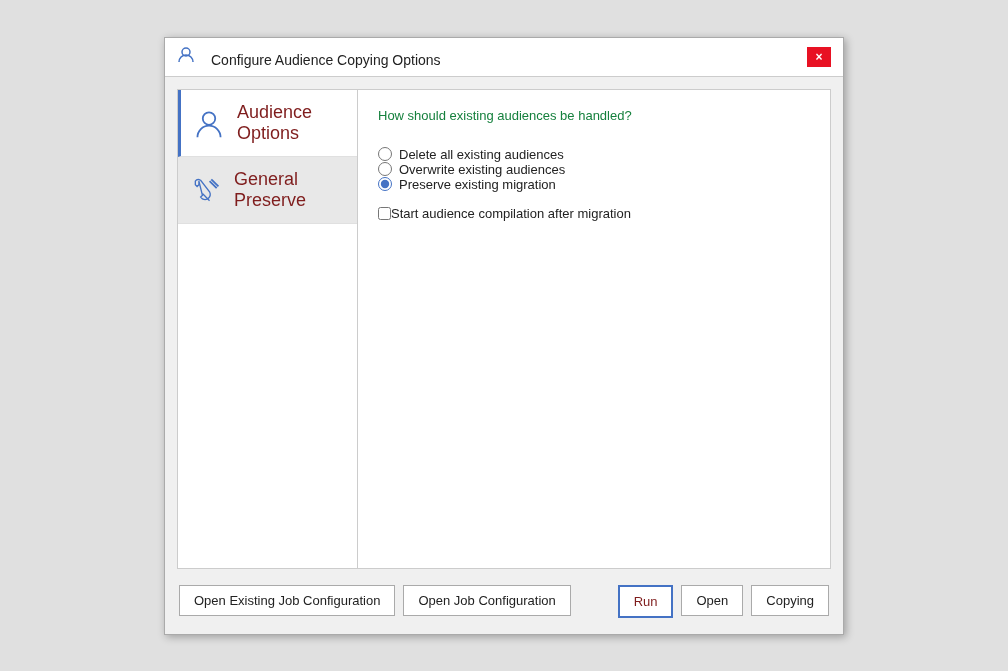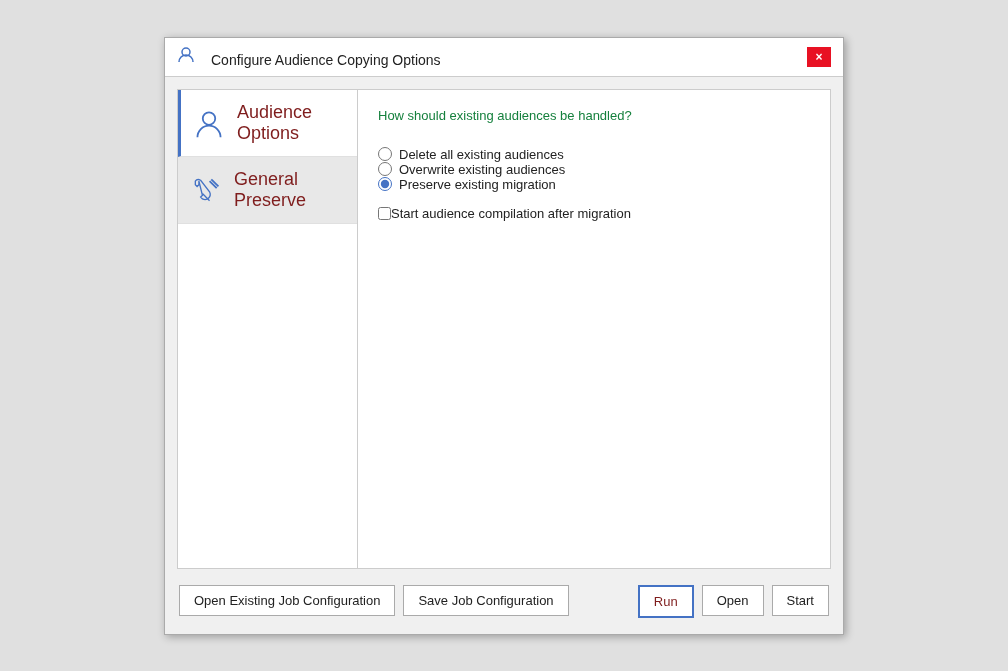--- a/index.html
+++ b/index.html
@@ -276,7 +276,7 @@
 
     <div class="footer">
       <button class="footer-btn">Open Existing Job Configuration</button>
-      <button class="footer-btn">Save Job Configuration</button>
+      <button class="footer-btn">Open Job Configuration</button>
       <div class="footer-spacer"></div>
       <button class="footer-btn run-btn">Run</button>
       <button class="footer-btn">Open</button>

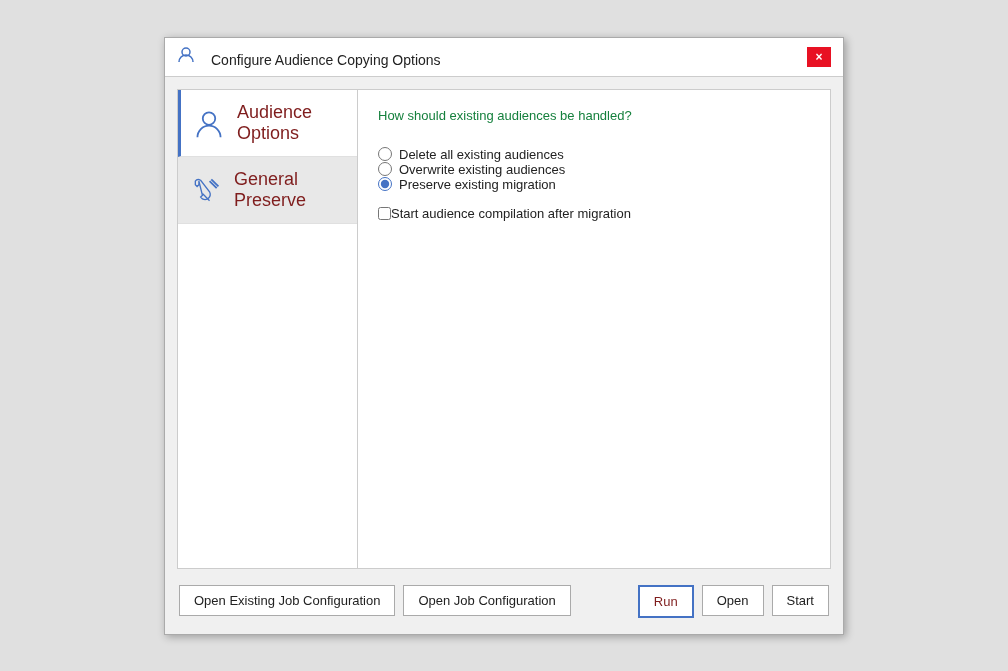--- a/index.html
+++ b/index.html
@@ -280,7 +280,7 @@
       <div class="footer-spacer"></div>
       <button class="footer-btn run-btn">Run</button>
       <button class="footer-btn">Open</button>
-      <button class="footer-btn">Start</button>
+      <button class="footer-btn">Copying</button>
     </div>
   </div>
 </div>

